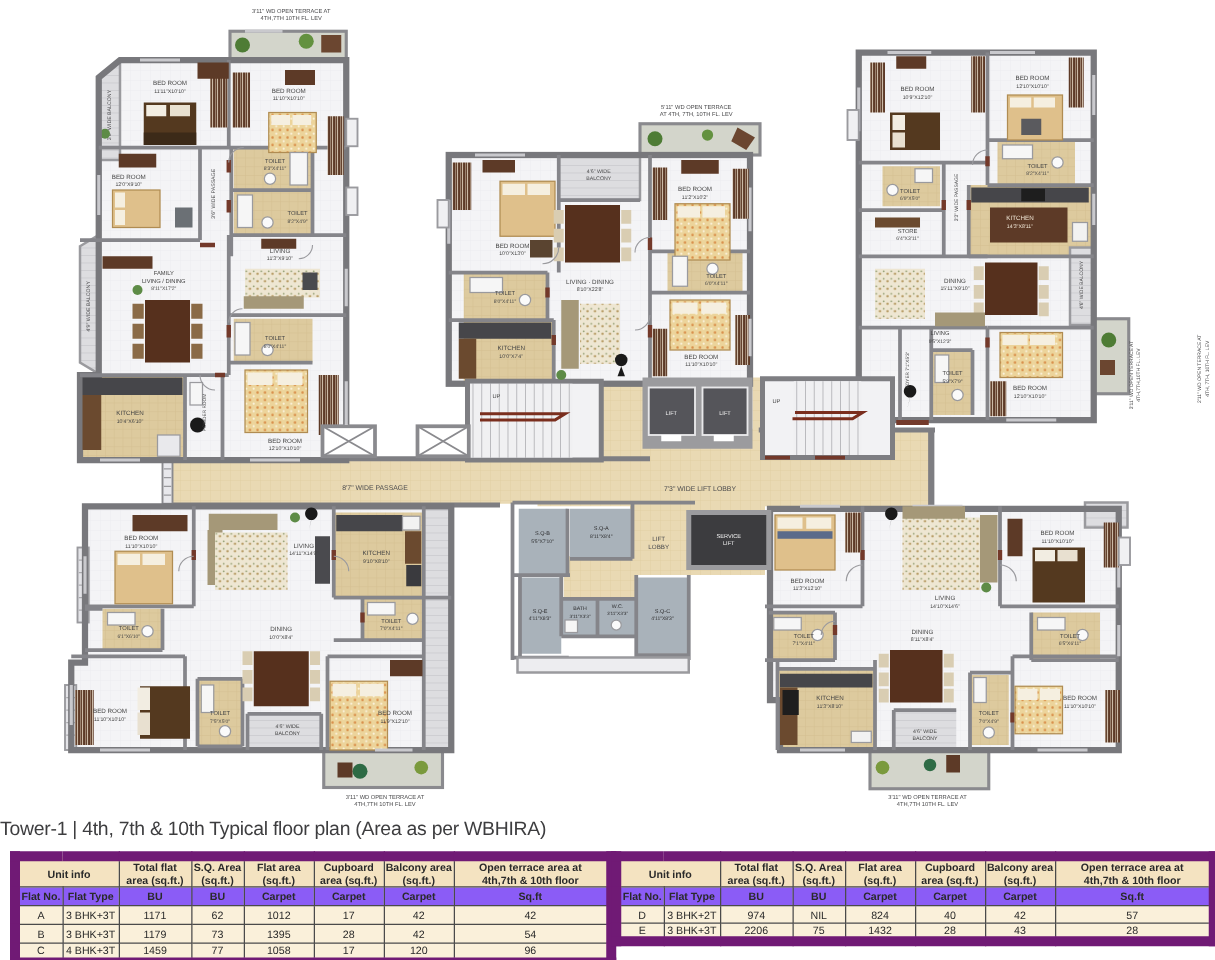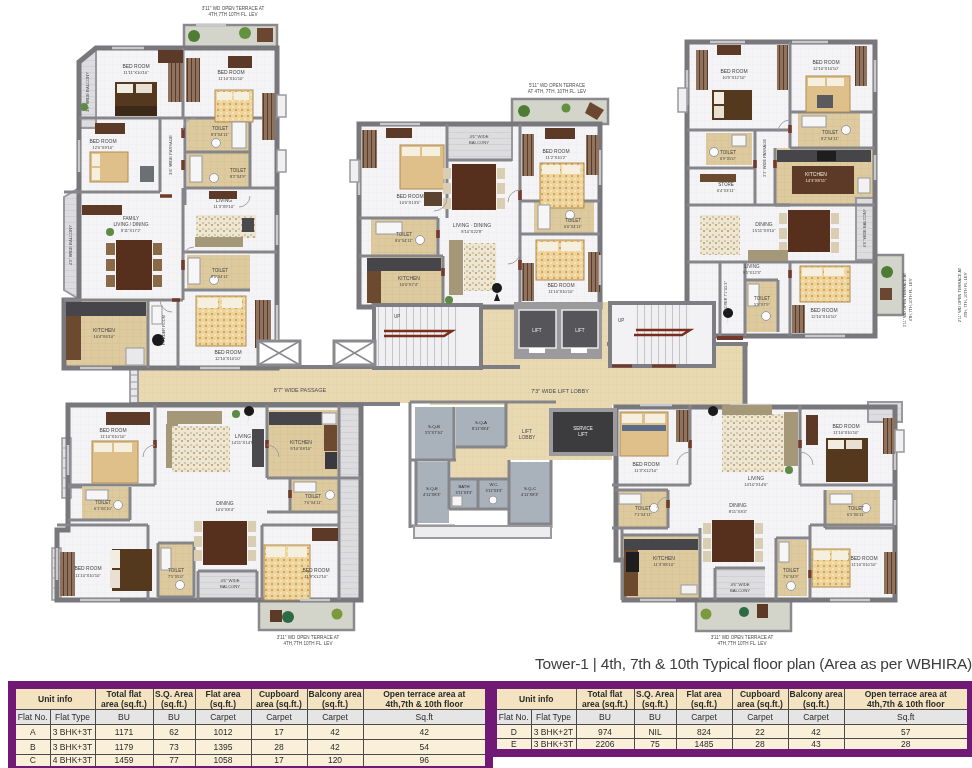--- a/index.html
+++ b/index.html
@@ -6,7 +6,7 @@
   *{box-sizing:border-box;}
   body{font-family:"Liberation Sans",sans-serif;}
   #plan{position:absolute;left:0;top:0;}
-  .ttl{position:absolute;left:0;top:655px;width:972px;text-align:right;font-size:15.5px;letter-spacing:-0.2px;color:#3d3d3f;}
+  .ttl{position:absolute;left:0;top:655px;width:972px;text-align:left;font-size:15.5px;letter-spacing:-0.2px;color:#3d3d3f;}
   table{border-collapse:collapse;table-layout:fixed;border:8px solid #701a75;}
   td{border:1px solid #4a4a4a;font-size:8.5px;color:#2a2a2a;text-align:center;vertical-align:middle;padding:0;}
   .h1 td{background:#f4e3c1;font-weight:bold;font-size:8.5px;}

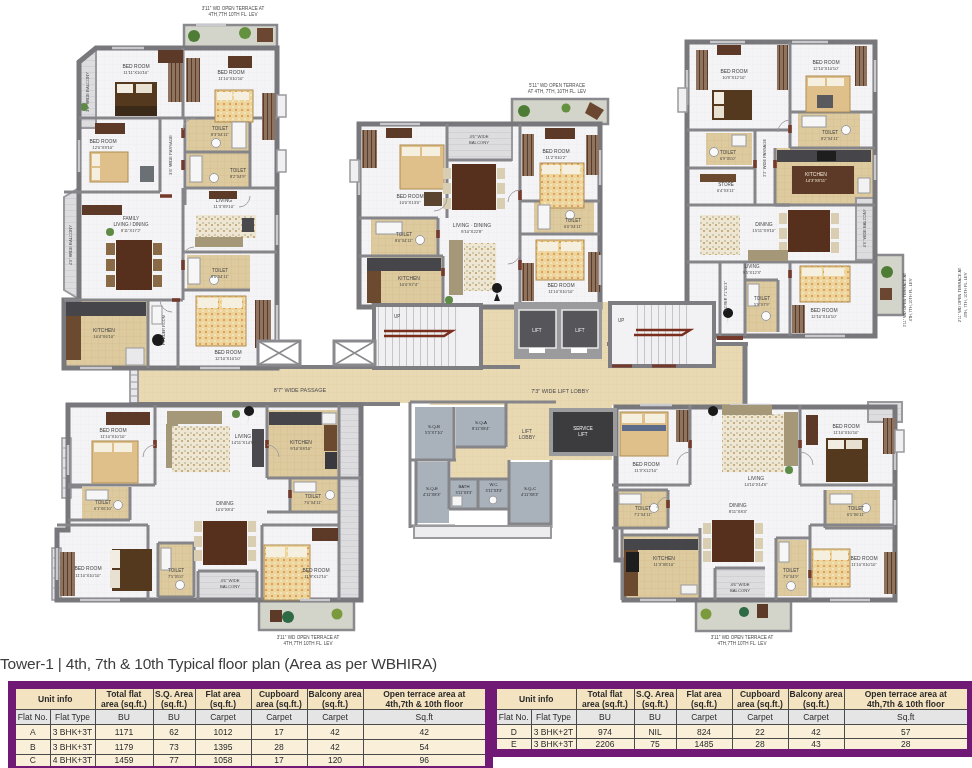--- a/index.html
+++ b/index.html
@@ -10,7 +10,7 @@
   table{border-collapse:collapse;table-layout:fixed;border:8px solid #701a75;}
   td{border:1px solid #4a4a4a;font-size:8.5px;color:#2a2a2a;text-align:center;vertical-align:middle;padding:0;}
   .h1 td{background:#f4e3c1;font-weight:bold;font-size:8.5px;}
-  .h2 td{background:#e5e5e5;font-weight:normal;}
+  .h2 td{background:#8b5cf6;font-weight:bold;}
   .dr td{background:#faf0da;}
   .tbl{position:absolute;}
 </style>

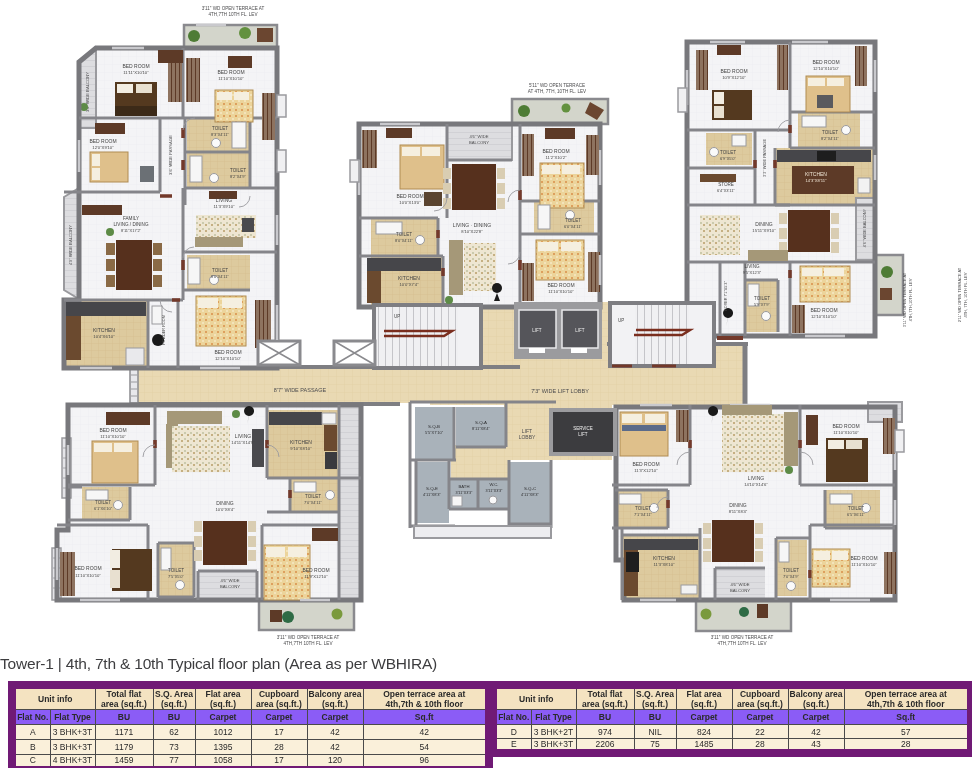--- a/index.html
+++ b/index.html
@@ -1096,7 +1096,7 @@
           <td>974</td>
           <td>NIL</td>
           <td>824</td>
-          <td>22</td>
+          <td>40</td>
           <td>42</td>
           <td>57</td>
         </tr>

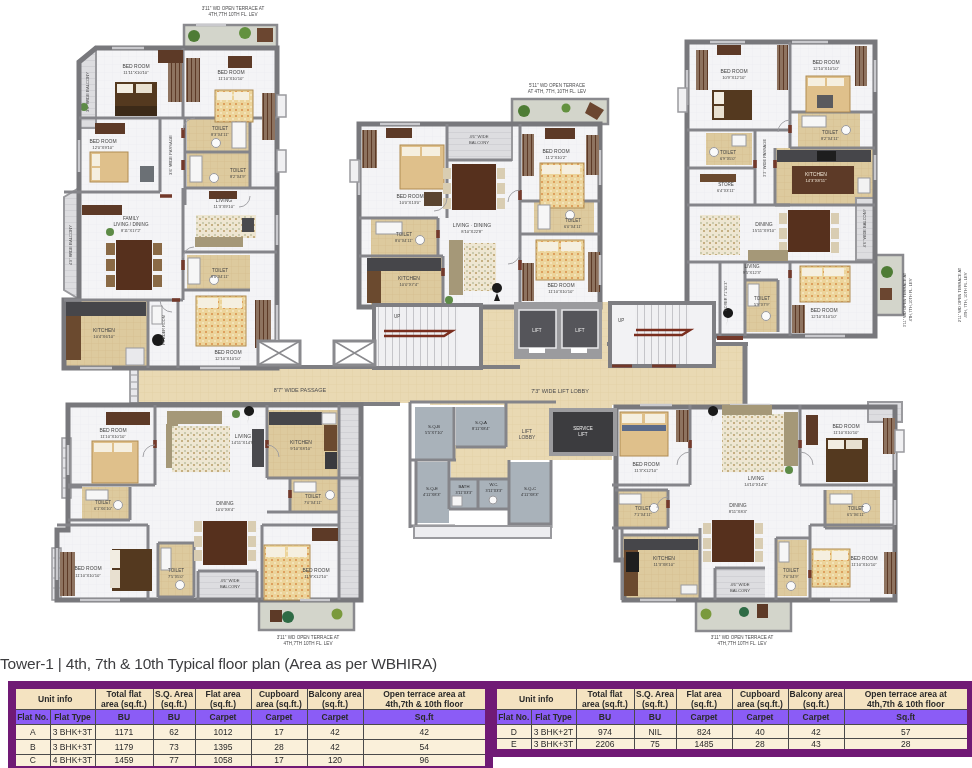--- a/index.html
+++ b/index.html
@@ -1105,7 +1105,7 @@
           <td>3 BHK+3T</td>
           <td>2206</td>
           <td>75</td>
-          <td>1485</td>
+          <td>1432</td>
           <td>28</td>
           <td>43</td>
           <td>28</td>

